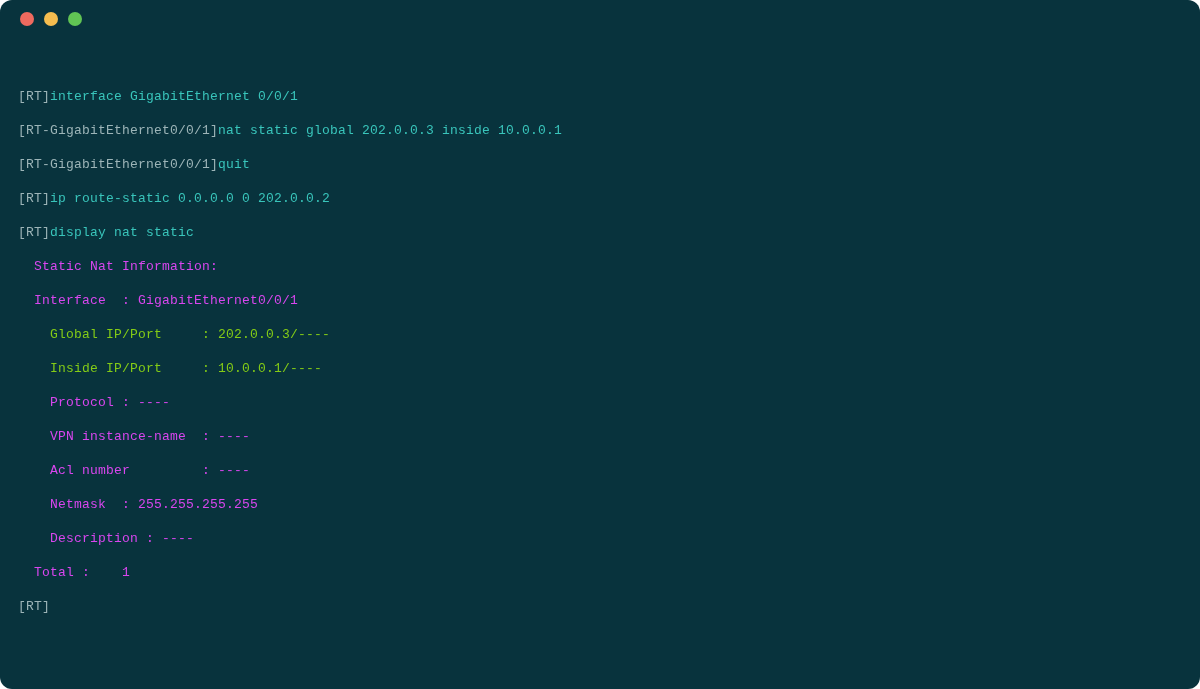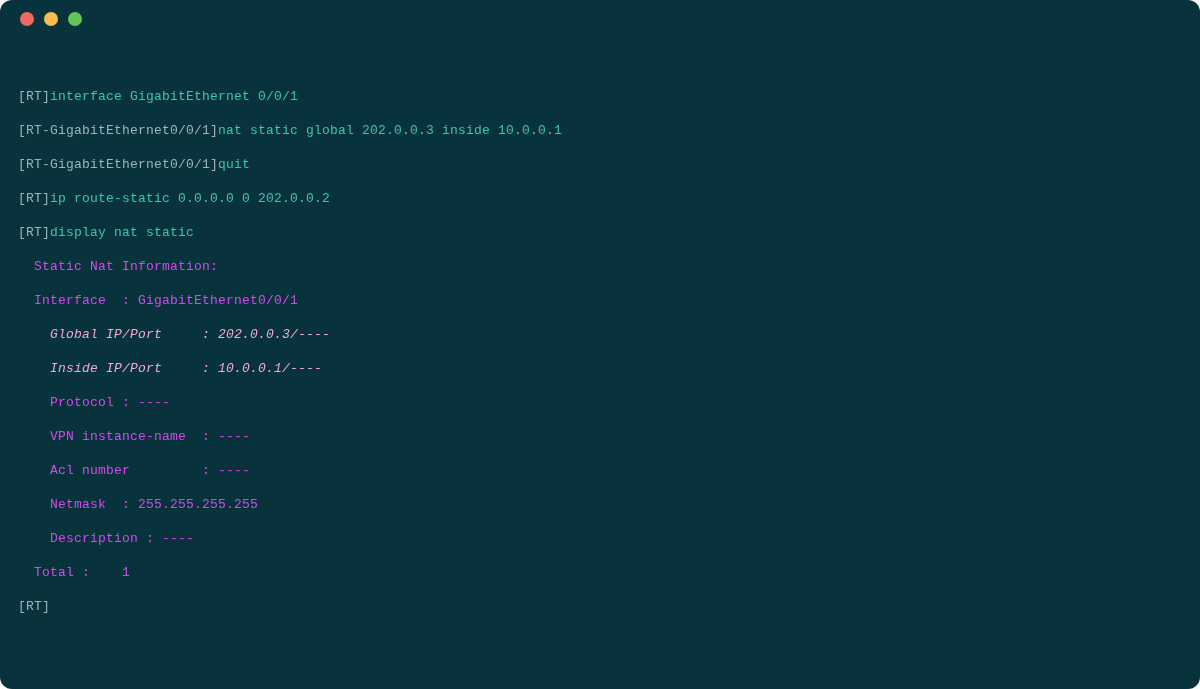--- a/index.html
+++ b/index.html
@@ -44,7 +44,7 @@
   .prompt   { color: #9db5b8; }
   .cmd      { color: #39c5bb; }   
   .out      { color: #d946ef; }
-  .hl       { color: #f9a8d4; font-style: italic; }   
+  .hl       { color: #84cc16; }   
 </style>
 </head>
 <body>

